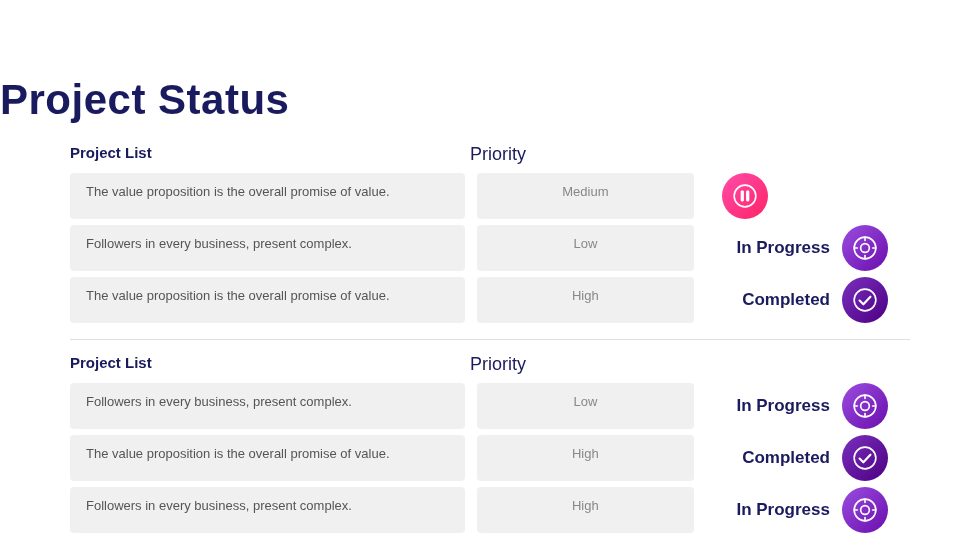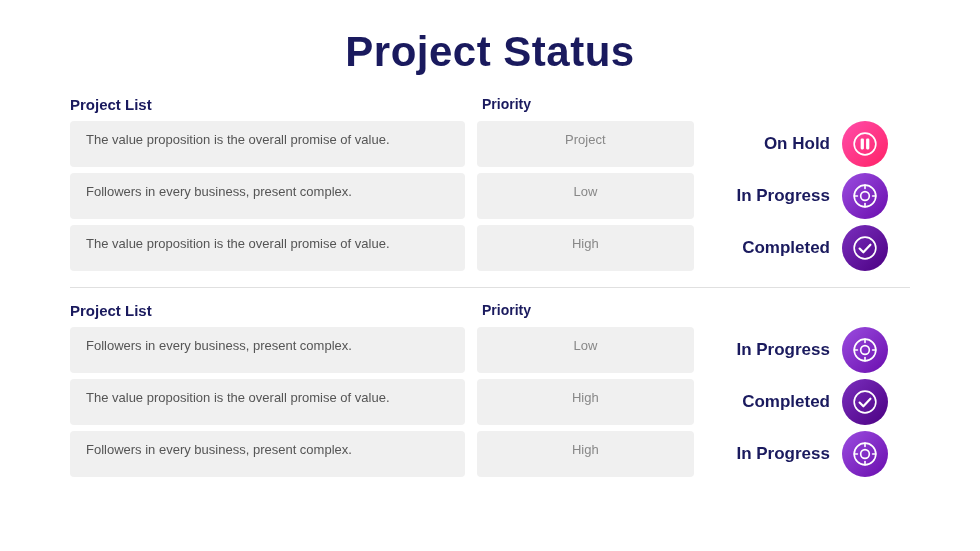--- a/index.html
+++ b/index.html
@@ -12,13 +12,14 @@
     }
 
     .page-title {
-      text-align: center;
+      text-align: left;
       color: #1a1a5e;
       font-size: 42px;
       font-weight: 900;
       padding-top: 28px;
       padding-bottom: 20px;
       letter-spacing: 0.5px;
+      margin-top: 48px;
     }
 
     .content {

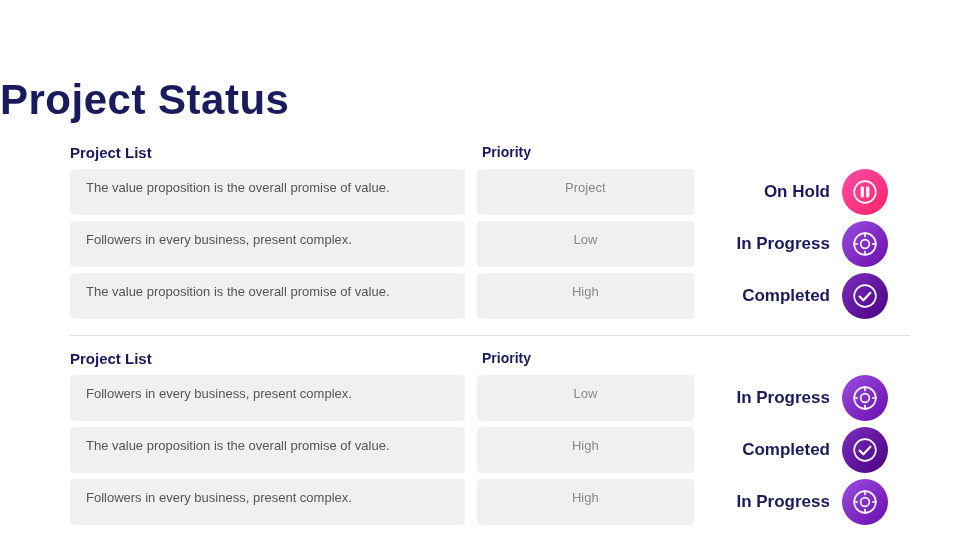--- a/index.html
+++ b/index.html
@@ -45,9 +45,8 @@
 
     .col-priority {
       width: 220px;
-      margin-left: 12px;
-      font-weight: 700;
-      font-size: 14px;
+      font-weight: 400;
+      font-size: 18px;
       color: #1a1a5e;
     }
 

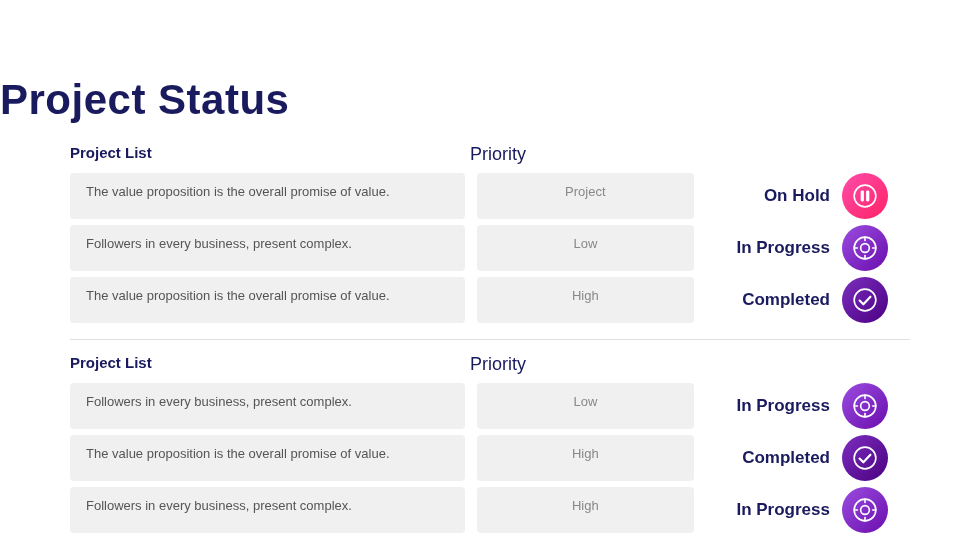--- a/index.html
+++ b/index.html
@@ -139,7 +139,7 @@
 
     <div class="row">
       <div class="cell-list">The value proposition is the overall promise of value.</div>
-      <div class="cell-priority">Project</div>
+      <div class="cell-priority">Medium</div>
       <div class="status-area">
         <div class="status-label">On Hold</div>
         <div class="status-icon icon-onhold">

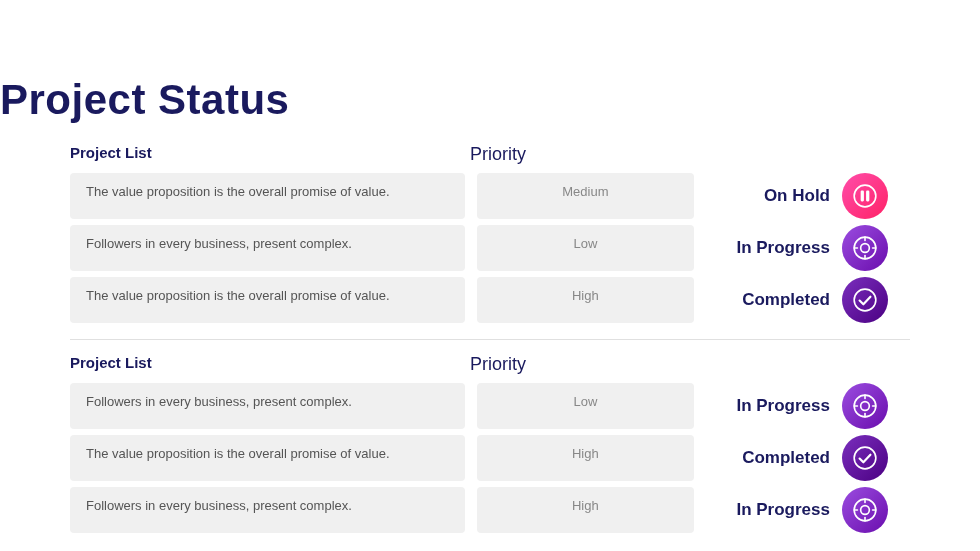--- a/index.html
+++ b/index.html
@@ -141,7 +141,6 @@
       <div class="cell-list">The value proposition is the overall promise of value.</div>
       <div class="cell-priority">Medium</div>
       <div class="status-area">
-        <div class="status-label">On Hold</div>
         <div class="status-icon icon-onhold">
           <svg class="icon-svg" viewBox="0 0 24 24" fill="none" xmlns="http://www.w3.org/2000/svg">
             <circle cx="12" cy="12" r="10" stroke="white" stroke-width="1.5"></circle>

